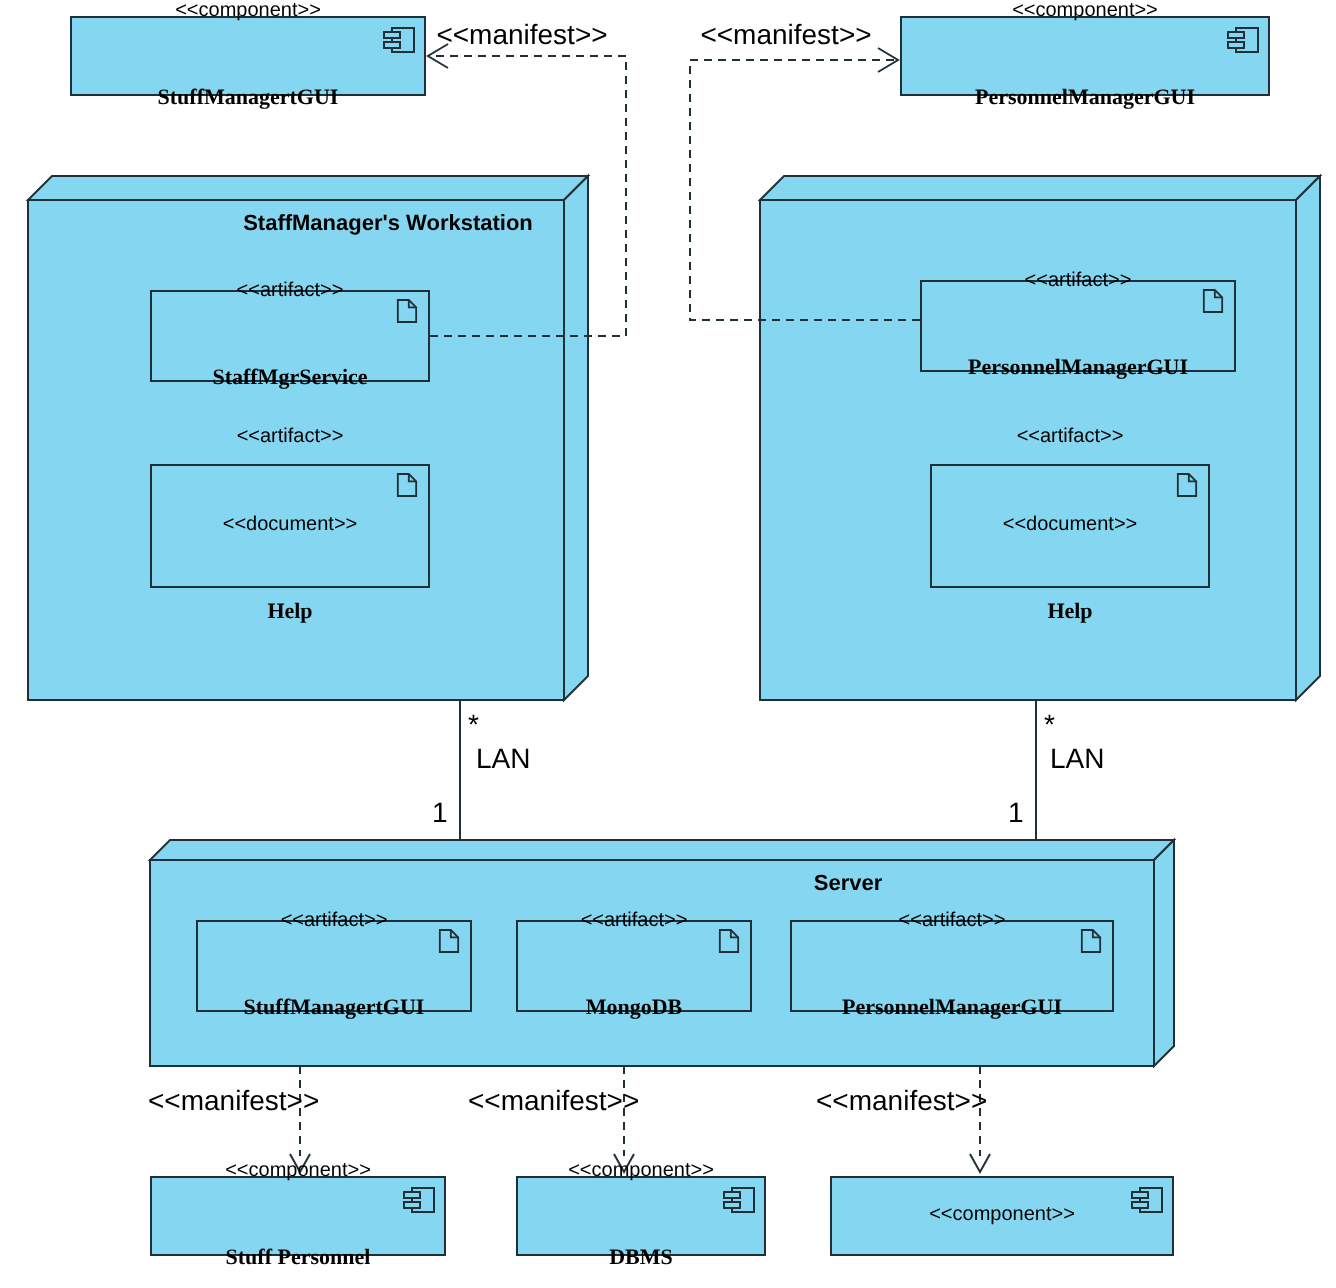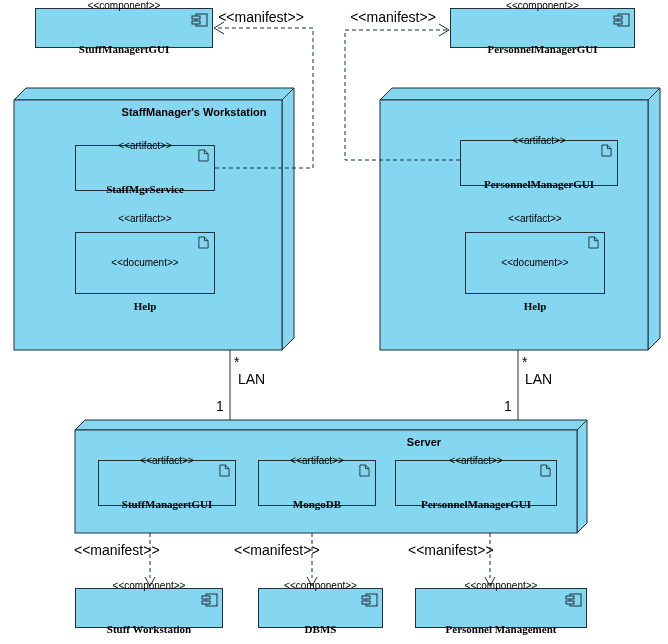--- a/index.html
+++ b/index.html
@@ -173,7 +173,7 @@
   <div class="box" style="left:75px;top:588px;width:148px;height:40px">
     <div class="txtcol">
       <div class="stereo">&lt;&lt;component&gt;&gt;</div>
-      <div class="cname">Stuff Workstation</div>
+      <div class="cname">Stuff Personnel</div>
     </div>
     <svg class="comp-icon" width="18" height="16" viewBox="0 0 18 16">
       <rect class="icon-shape" x="5" y="2" width="11" height="12"></rect>

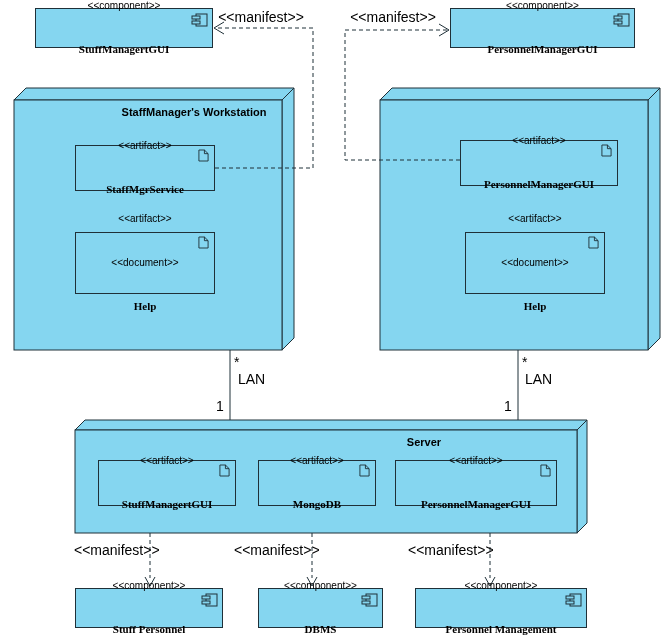--- a/index.html
+++ b/index.html
@@ -197,7 +197,6 @@
   <div class="box" style="left:415px;top:588px;width:172px;height:40px">
     <div class="txtcol">
       <div class="stereo">&lt;&lt;component&gt;&gt;</div>
-      <div class="cname">Personnel Management</div>
     </div>
     <svg class="comp-icon" width="18" height="16" viewBox="0 0 18 16">
       <rect class="icon-shape" x="5" y="2" width="11" height="12"></rect>

